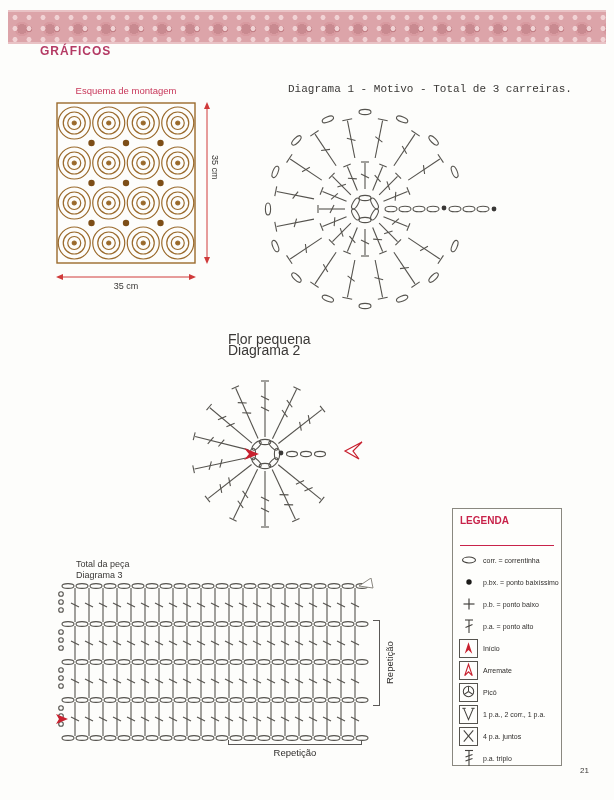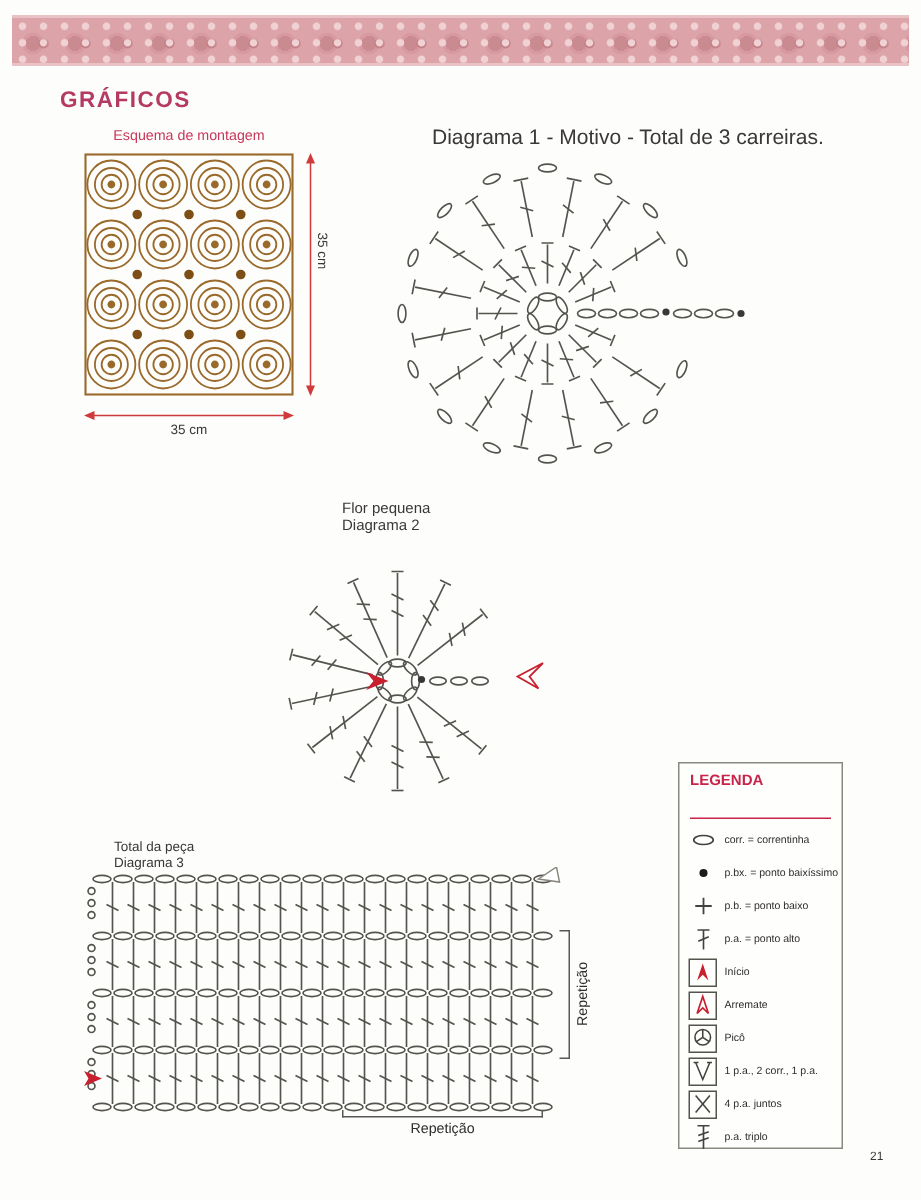--- a/index.html
+++ b/index.html
@@ -22,7 +22,7 @@
     border-bottom:2px solid #e9c2c5;
   }
 
-  .graficos-title { left:40px; top:58px; font-size:15px; font-weight:bold; letter-spacing:1px; color:#b43a64; }
+  .graficos-title { left:40px; top:44px; font-size:12px; font-weight:bold; letter-spacing:1px; color:#b43a64; }
 
   .montage-label { left:57px; top:85px; width:138px; text-align:center; font-size:9.5px; color:#c8375a; }
   .dim-label-v { left:210px; top:155px; writing-mode:vertical-rl; font-size:9px; color:#3a3836; }

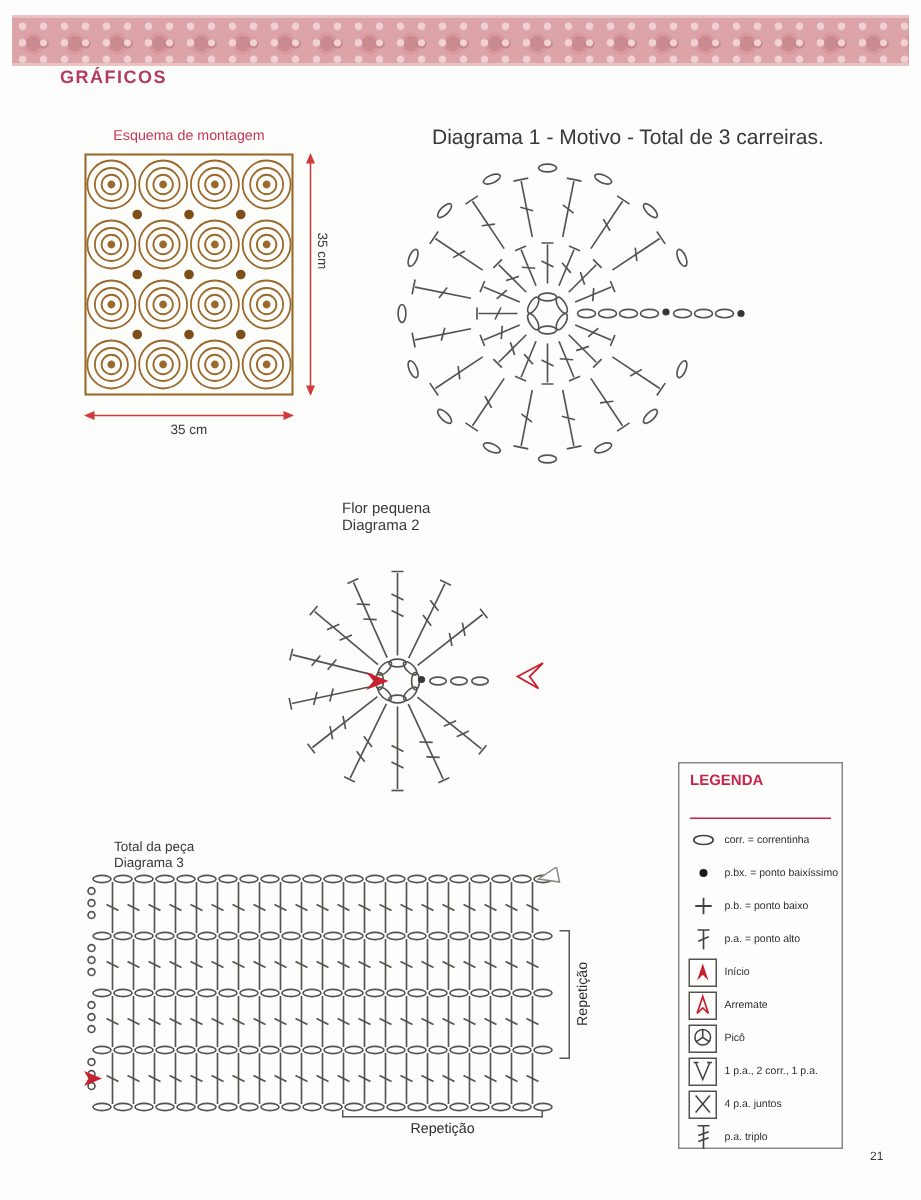--- a/index.html
+++ b/index.html
@@ -28,7 +28,7 @@
   .dim-label-v { left:210px; top:155px; writing-mode:vertical-rl; font-size:9px; color:#3a3836; }
   .dim-label-h { left:91px; top:281px; width:70px; text-align:center; font-size:9px; color:#3a3836; }
 
-  .d1-title { left:288px; top:83px; font-size:14px; color:#3a3836; }
+  .d1-title { left:288px; top:83px; font-size:11px; color:#3a3836;font-family:Liberation Mono, monospace; }
   .d2-title { left:228px; top:334px; font-size:10px; color:#3a3836; line-height:11px; }
   .d3-title { left:76px;  top:559px; font-size:9px; color:#3a3836; line-height:11px; }
 

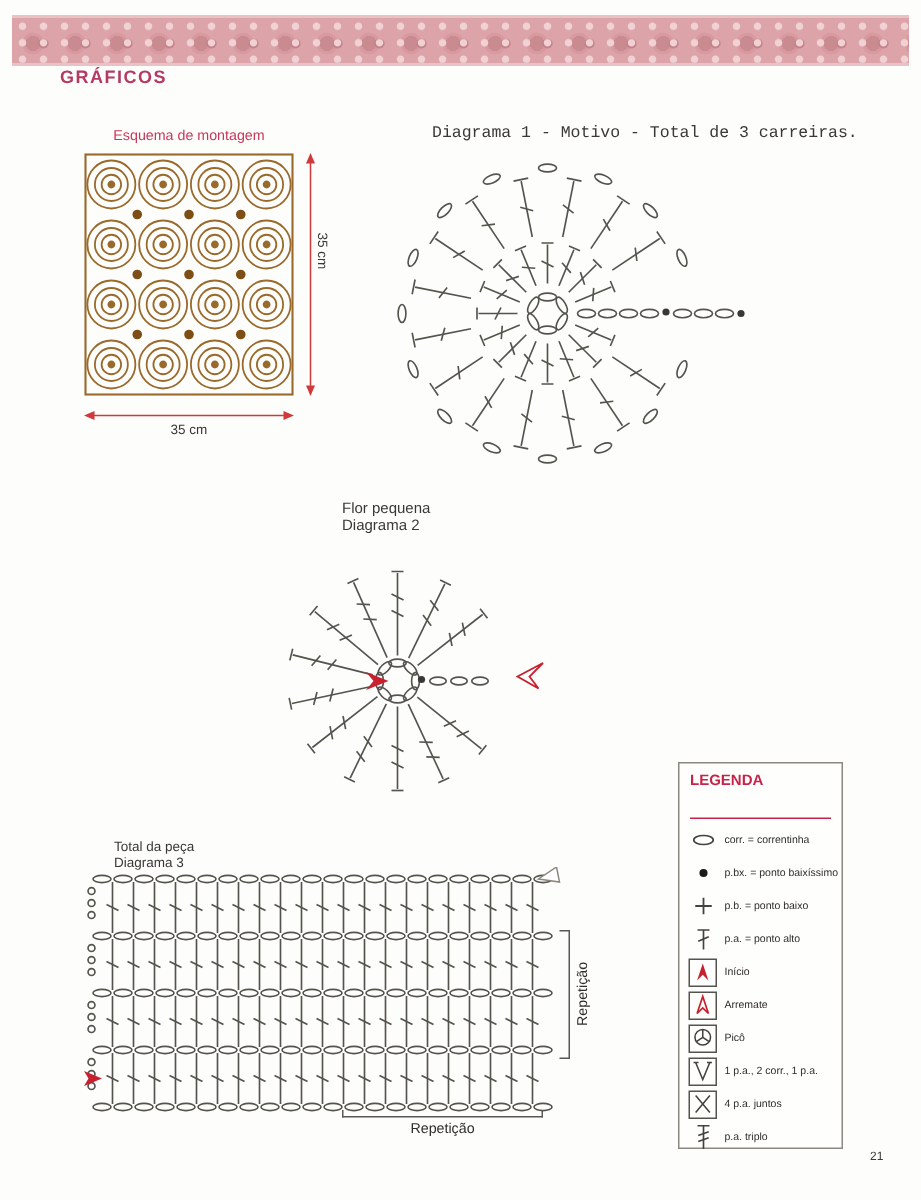--- a/index.html
+++ b/index.html
@@ -29,7 +29,7 @@
   .dim-label-h { left:91px; top:281px; width:70px; text-align:center; font-size:9px; color:#3a3836; }
 
   .d1-title { left:288px; top:83px; font-size:11px; color:#3a3836;font-family:Liberation Mono, monospace; }
-  .d2-title { left:228px; top:334px; font-size:10px; color:#3a3836; line-height:11px; }
+  .d2-title { left:228px; top:334px; font-size:14px; color:#3a3836; line-height:11px; }
   .d3-title { left:76px;  top:559px; font-size:9px; color:#3a3836; line-height:11px; }
 
   .bracket-side   { left:373px; top:620px; width:7px; height:86px; border:1px solid #5a5856; border-left:none; }

